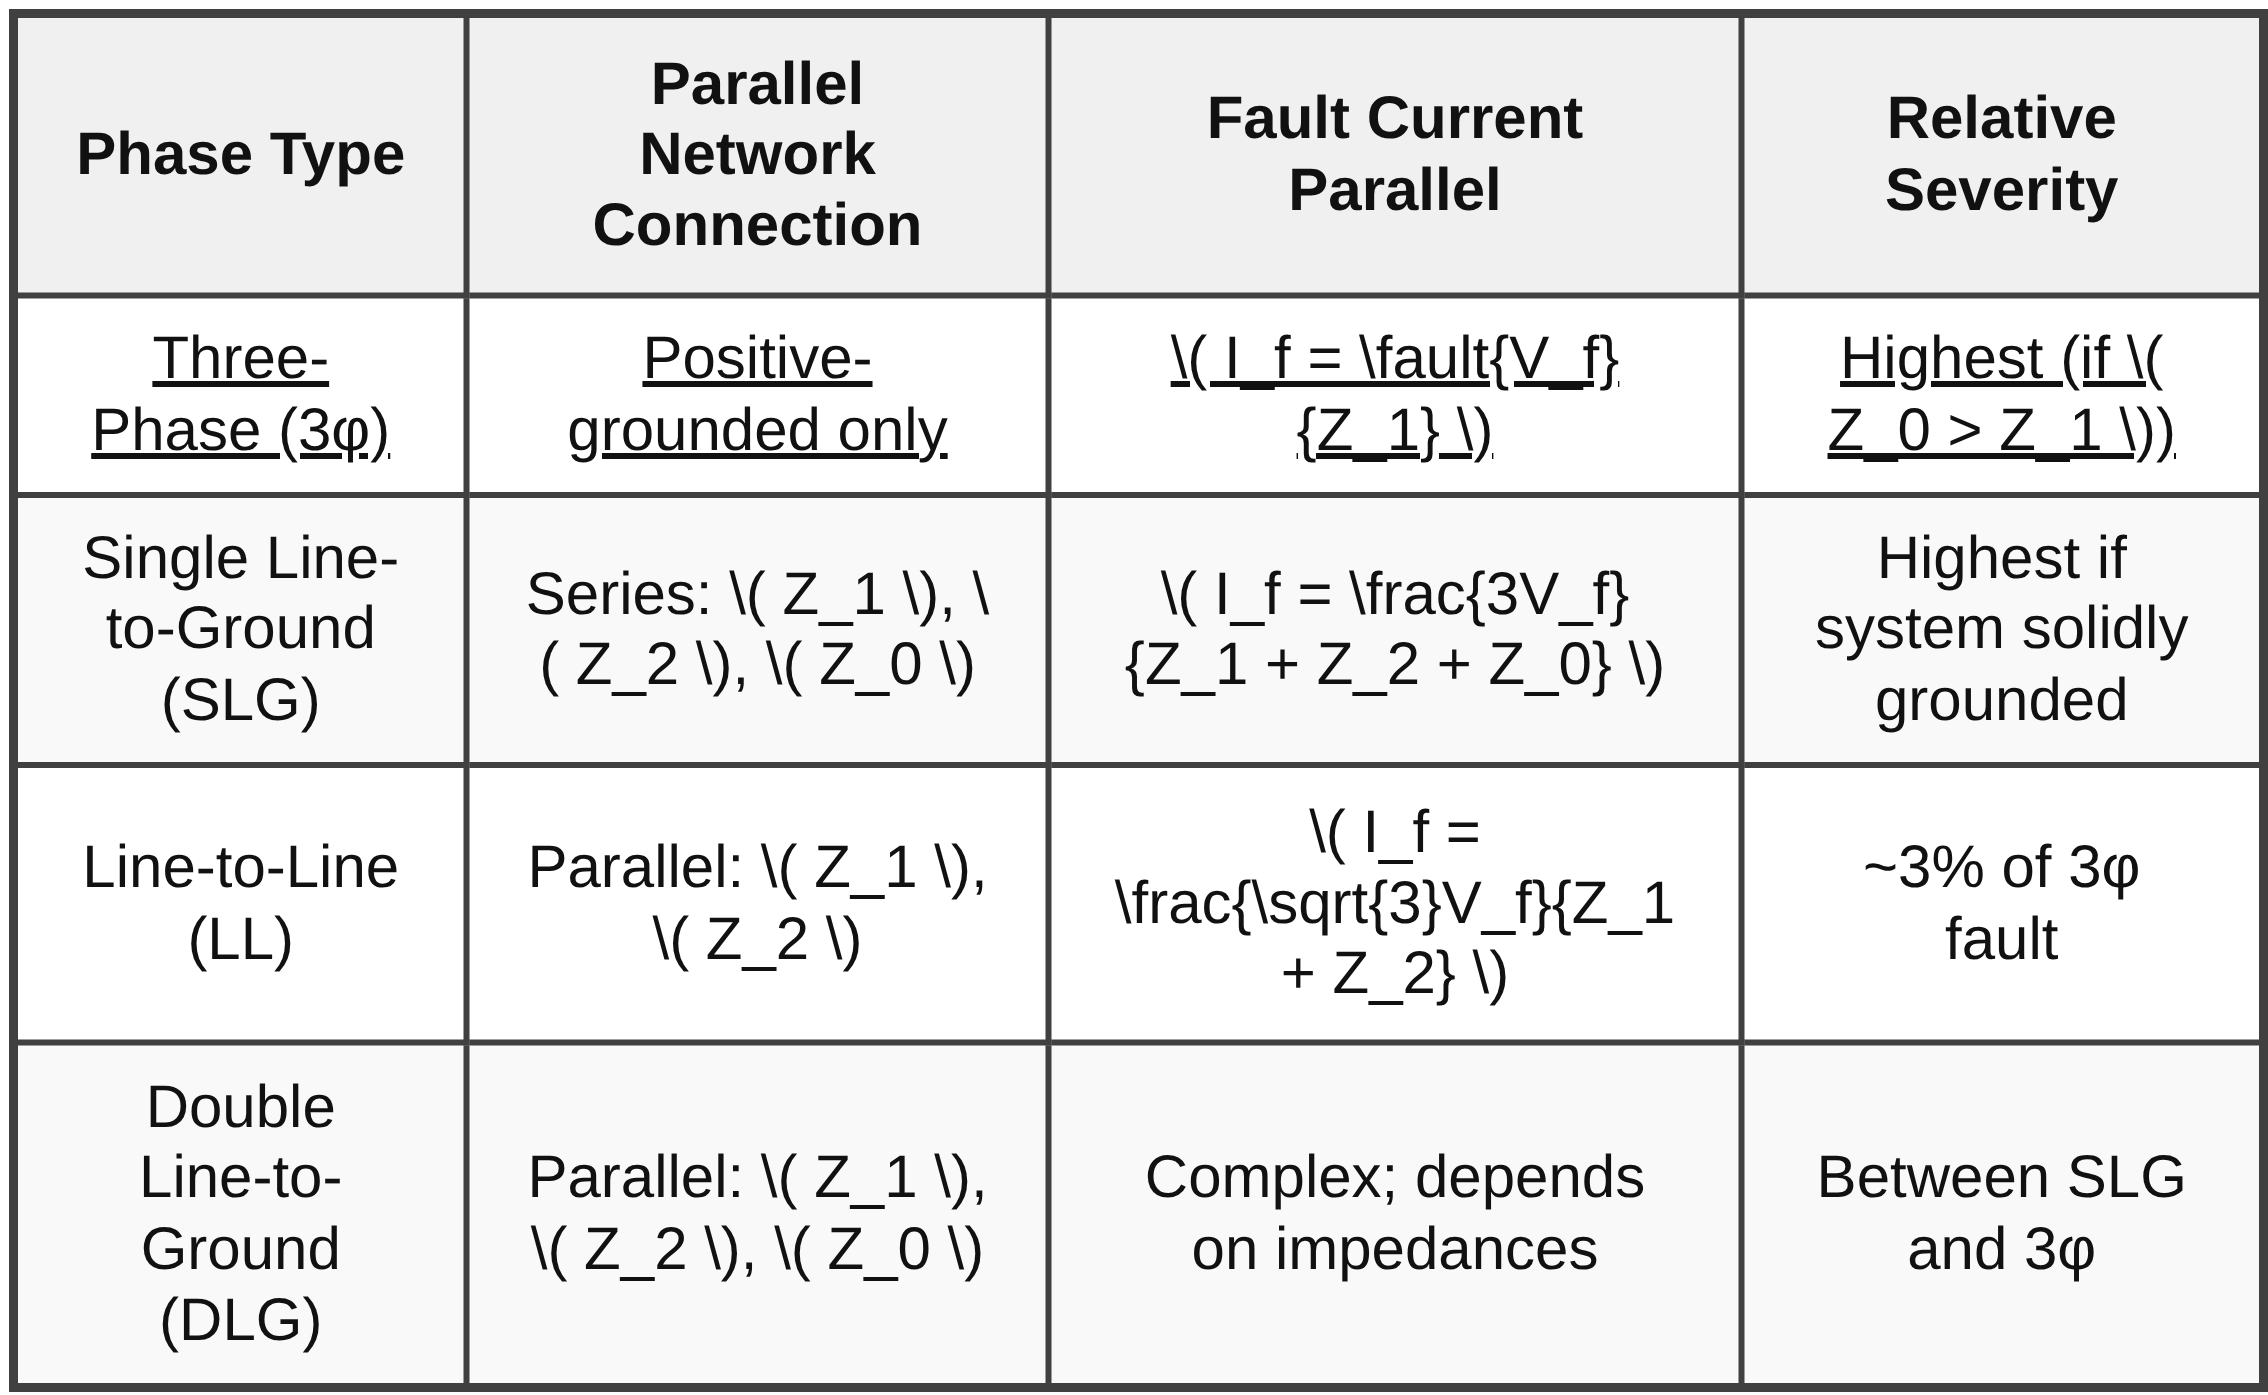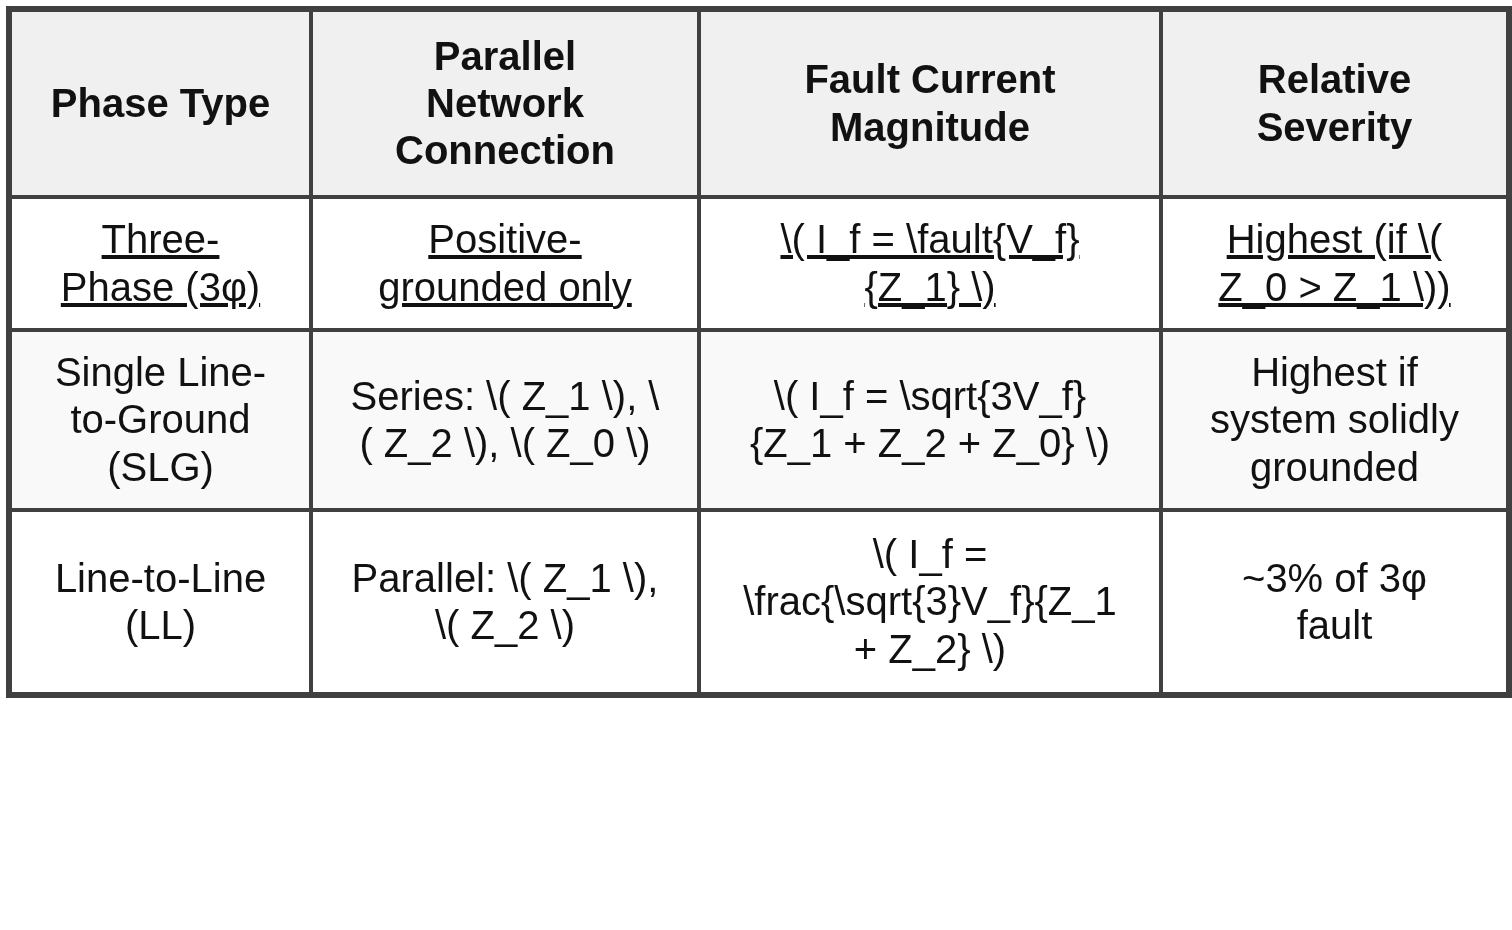--- a/index.html
+++ b/index.html
@@ -55,7 +55,7 @@
 Network
 Connection</th>
       <th>Fault Current
-Magnitude</th>
+Parallel</th>
       <th>Relative
 Severity</th>
     </tr>

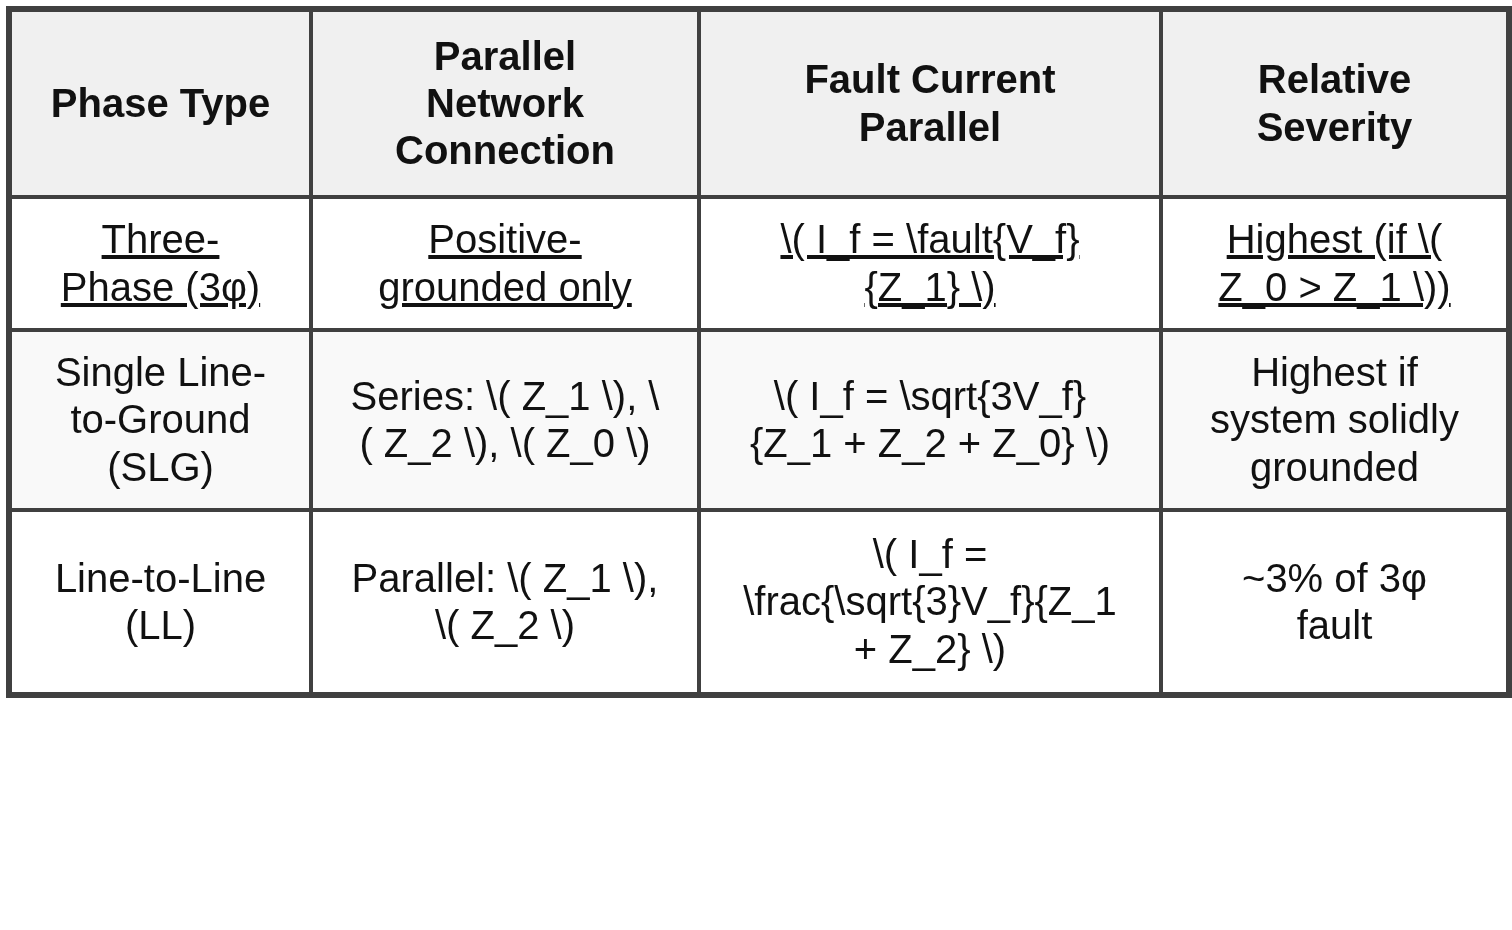--- a/index.html
+++ b/index.html
@@ -77,7 +77,7 @@
 (SLG)</td>
       <td>Series: \( Z_1 \), \
 ( Z_2 \), \( Z_0 \)</td>
-      <td>\( I_f = \sqrt{3V_f}
+      <td>\( I_f = \frac{3V_f}
 {Z_1 + Z_2 + Z_0} \)</td>
       <td>Highest if
 system solidly

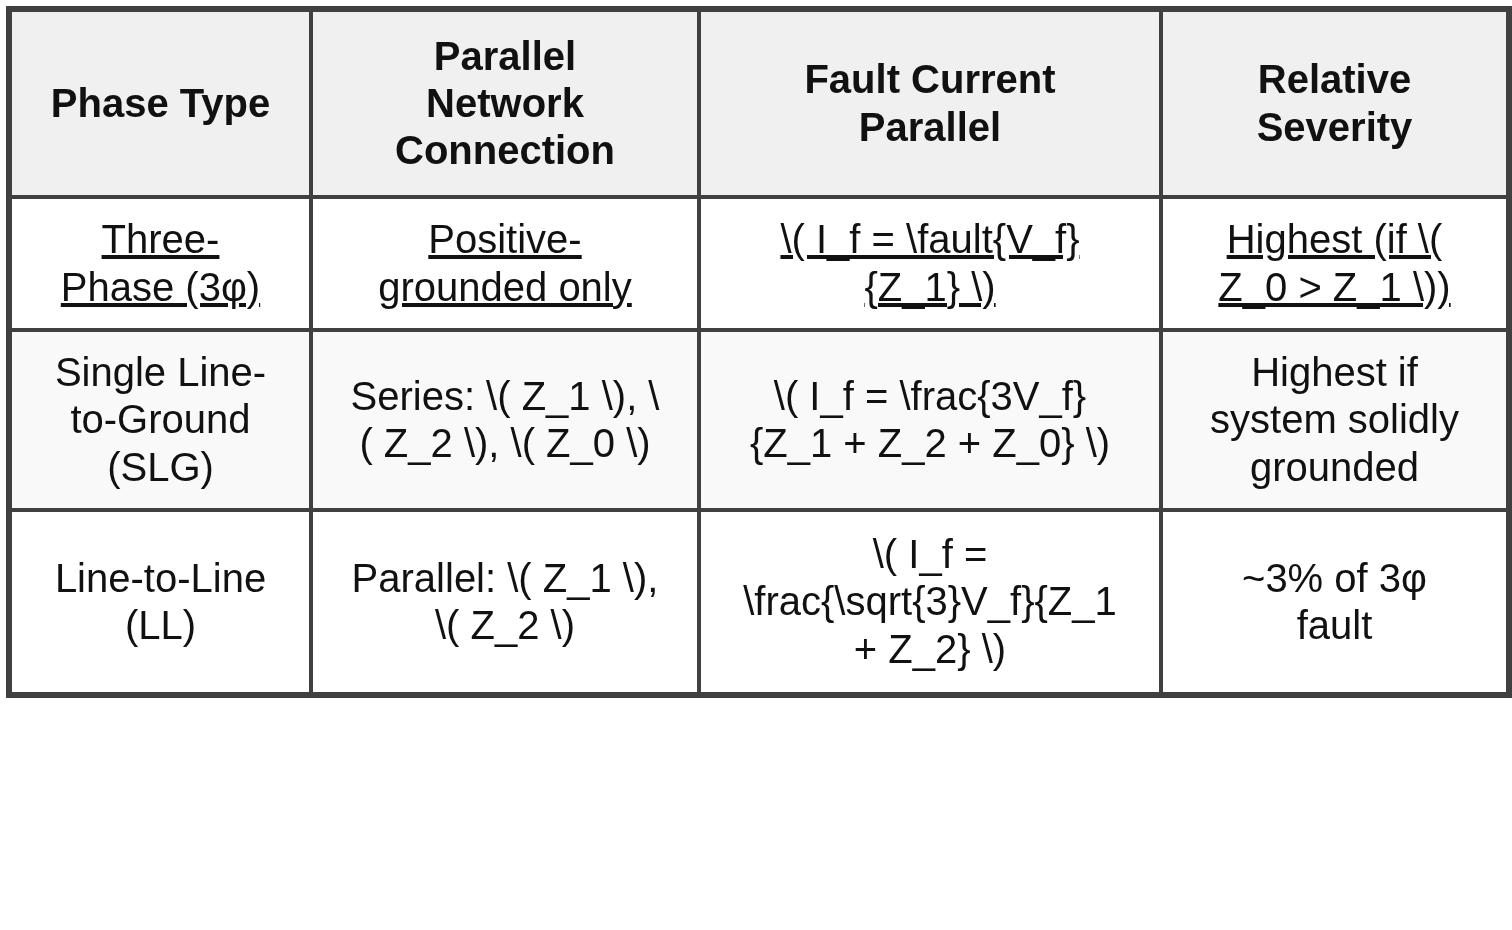--- a/index.html
+++ b/index.html
@@ -94,6 +94,18 @@
       <td>~3% of 3φ
 fault</td>
     </tr>
+    <tr class="r4 alt">
+      <td>Double
+Line-to-
+Ground
+(DLG)</td>
+      <td>Parallel: \( Z_1 \),
+\( Z_2 \), \( Z_0 \)</td>
+      <td>Complex; depends
+on impedances</td>
+      <td>Between SLG
+and 3φ</td>
+    </tr>
   </tbody>
 </table>
 

